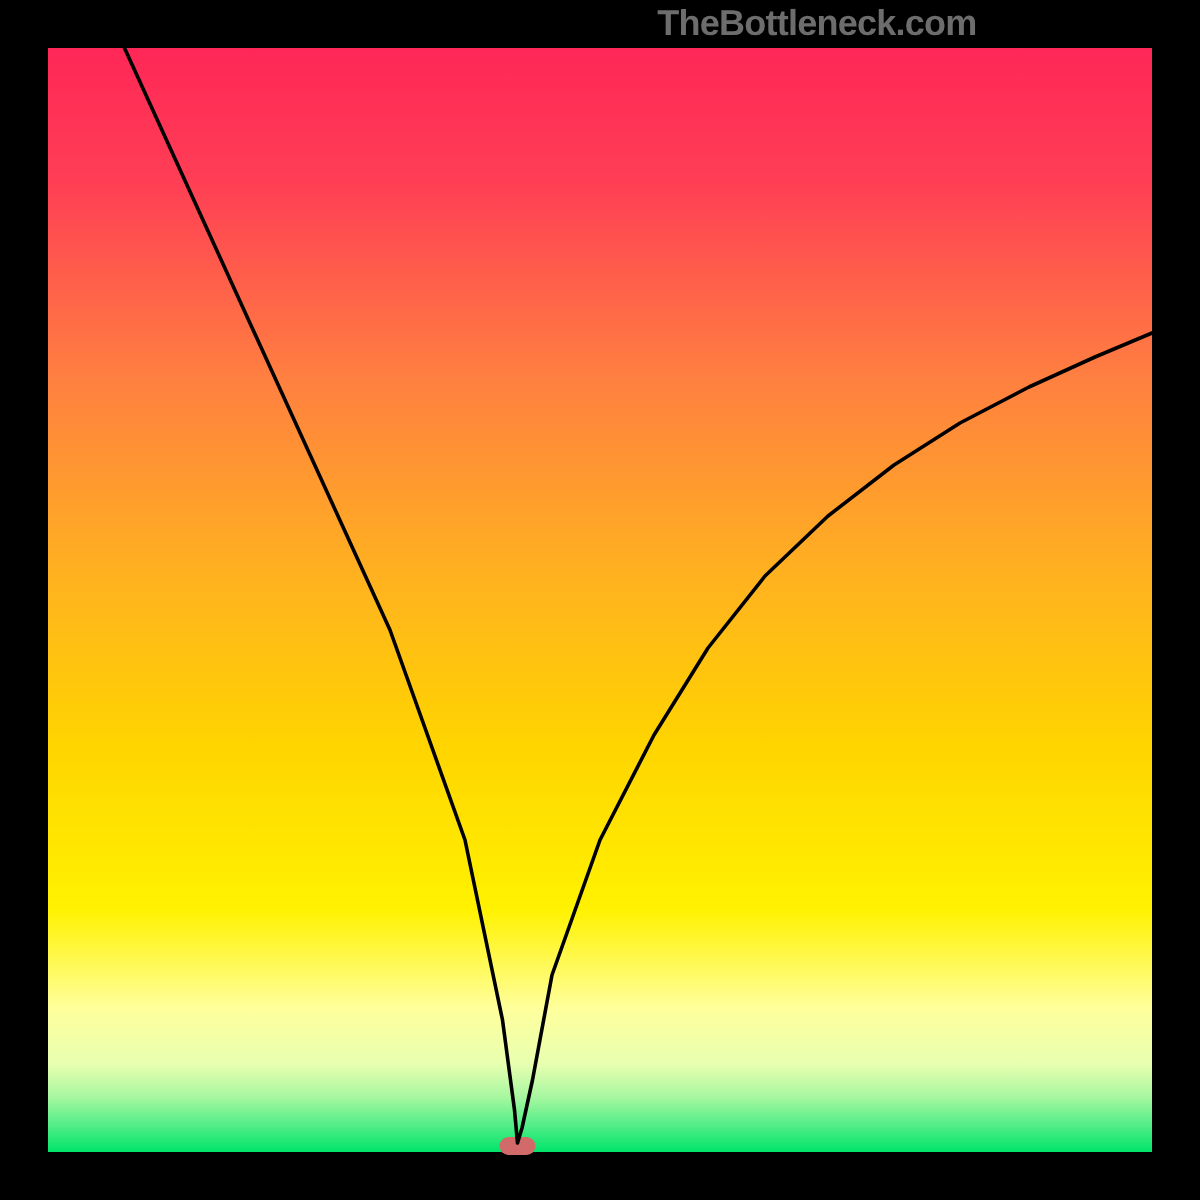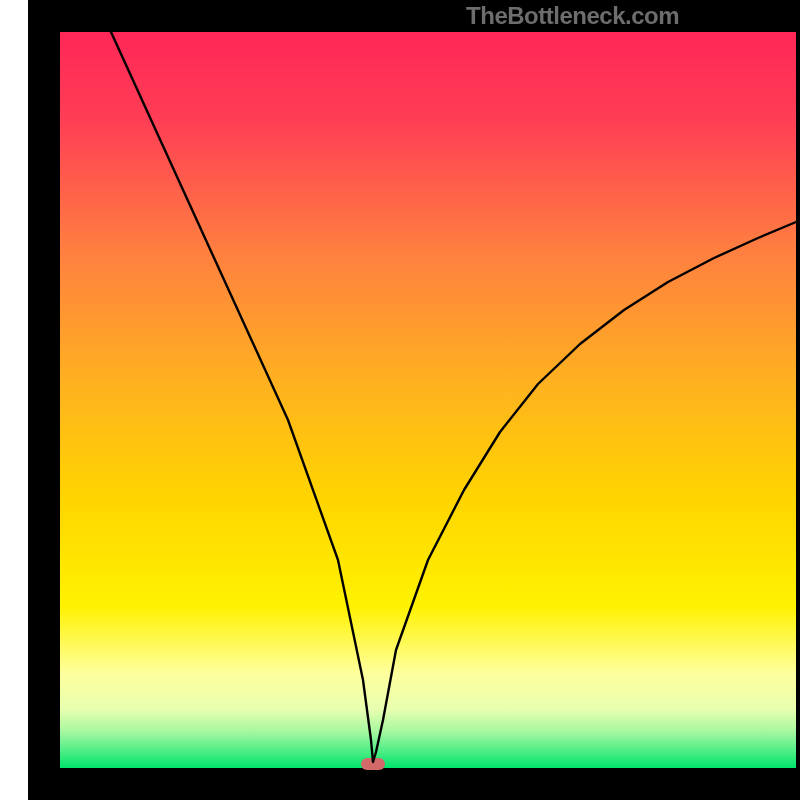--- a/index.html
+++ b/index.html
@@ -14,7 +14,6 @@
     position: relative;
     width: 659px;
     height: 800px;
-    margin-left: 28px;
   }
   .watermark {
     position: absolute;

